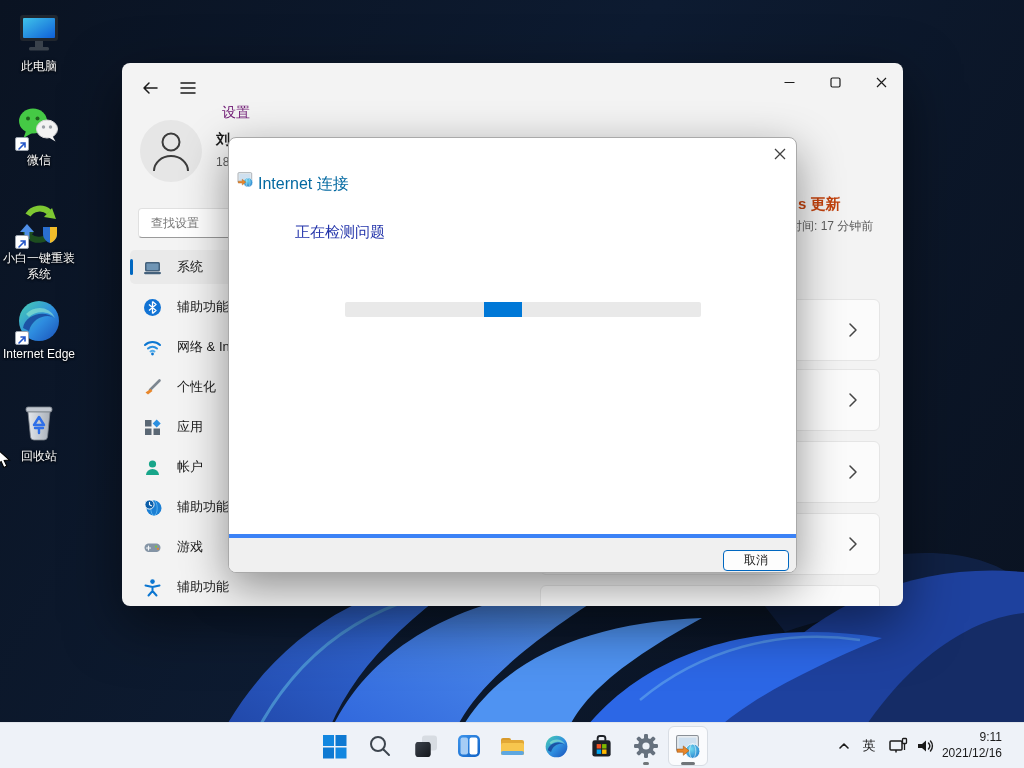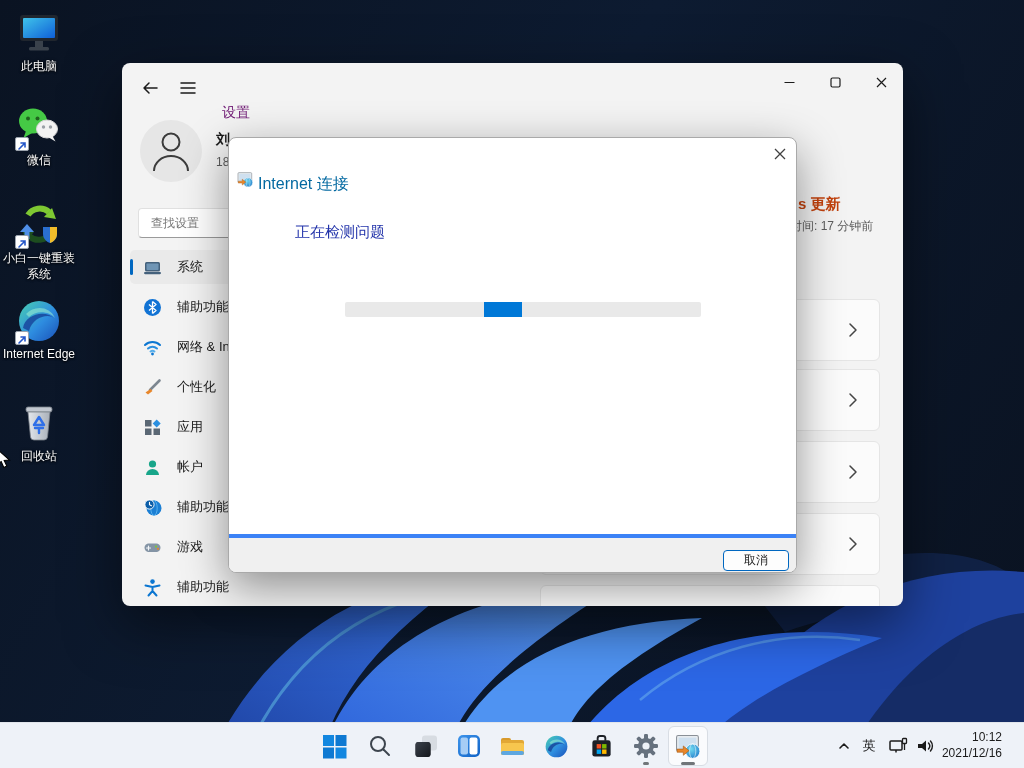--- a/index.html
+++ b/index.html
@@ -510,7 +510,7 @@
     </svg>
   </div>
   <div id="clock" class="abs">
-    <div>10:12</div>
+    <div>9:11</div>
     <div>2021/12/16</div>
   </div>
 </div>

